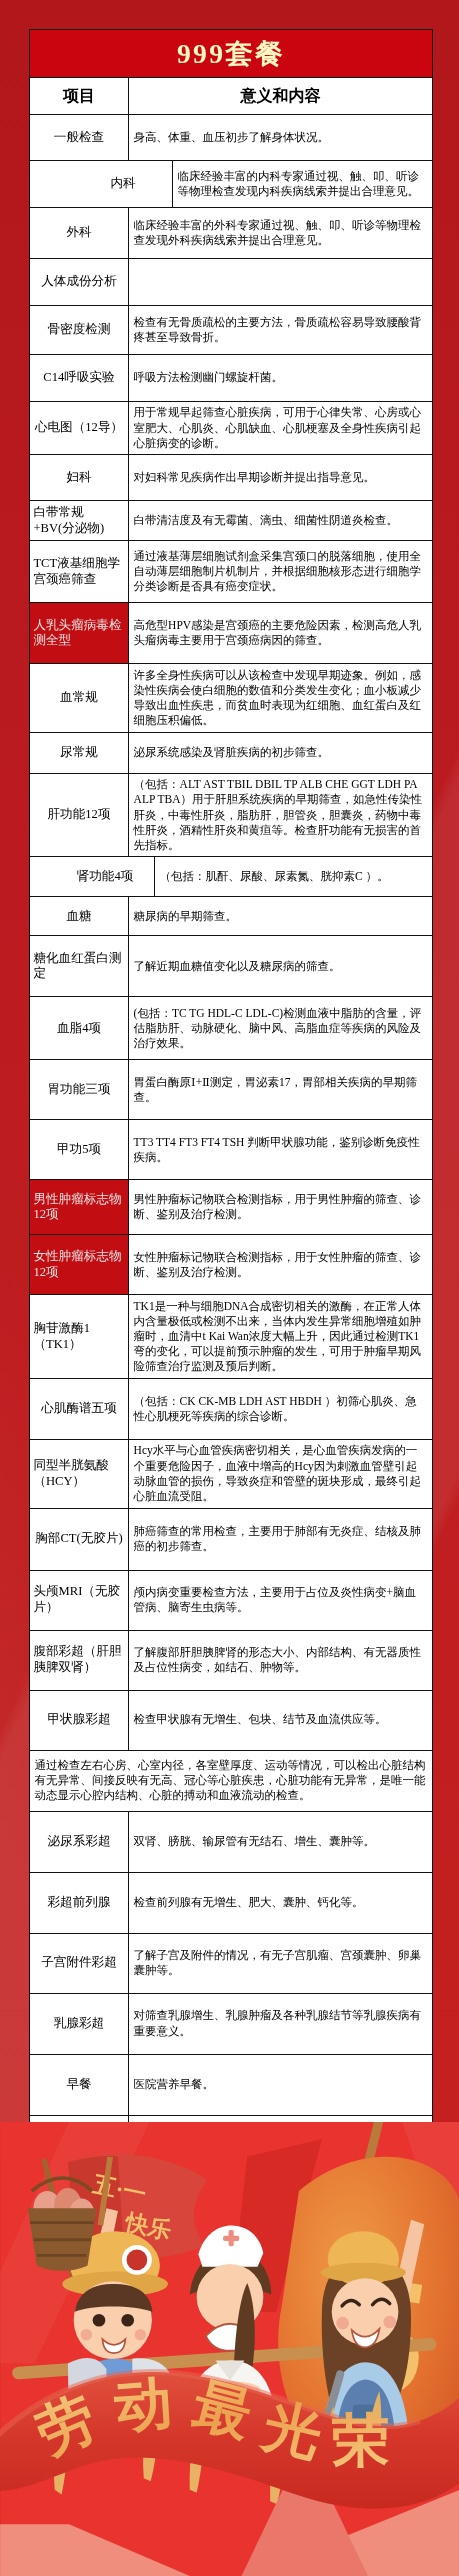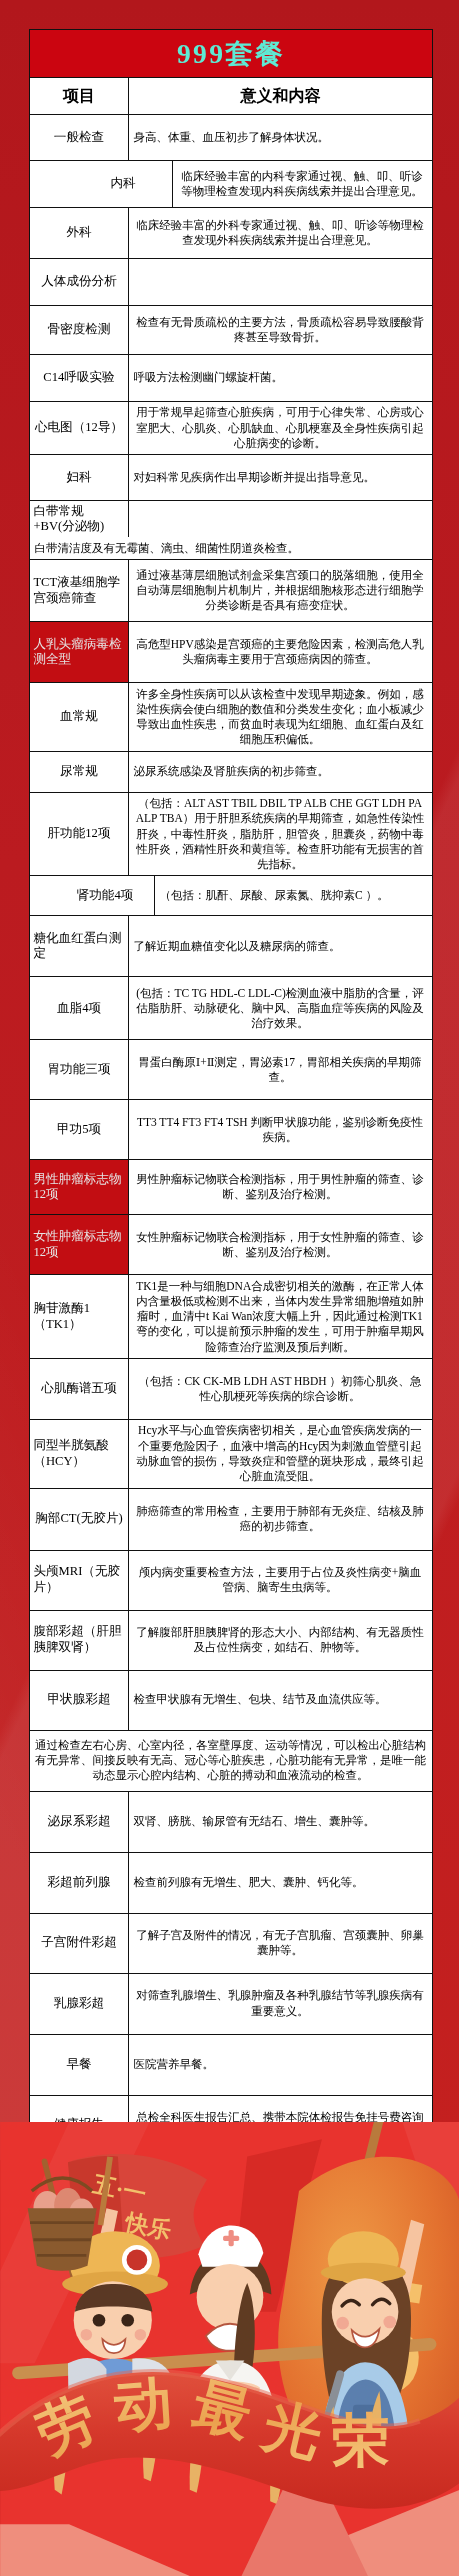--- a/index.html
+++ b/index.html
@@ -21,7 +21,7 @@
     border:1.7px solid #111;background:#fff;box-sizing:border-box;
   }
   .title-banner{
-    height:48px;background:#cb0510;color:#5eead4;
+    height:48px;background:#cb0510;color:#fef9c3;
     display:flex;align-items:center;justify-content:center;
     font-family:"Liberation Serif","DejaVu Serif",serif;
     font-size:27.6px;font-weight:bold;letter-spacing:2.3px;

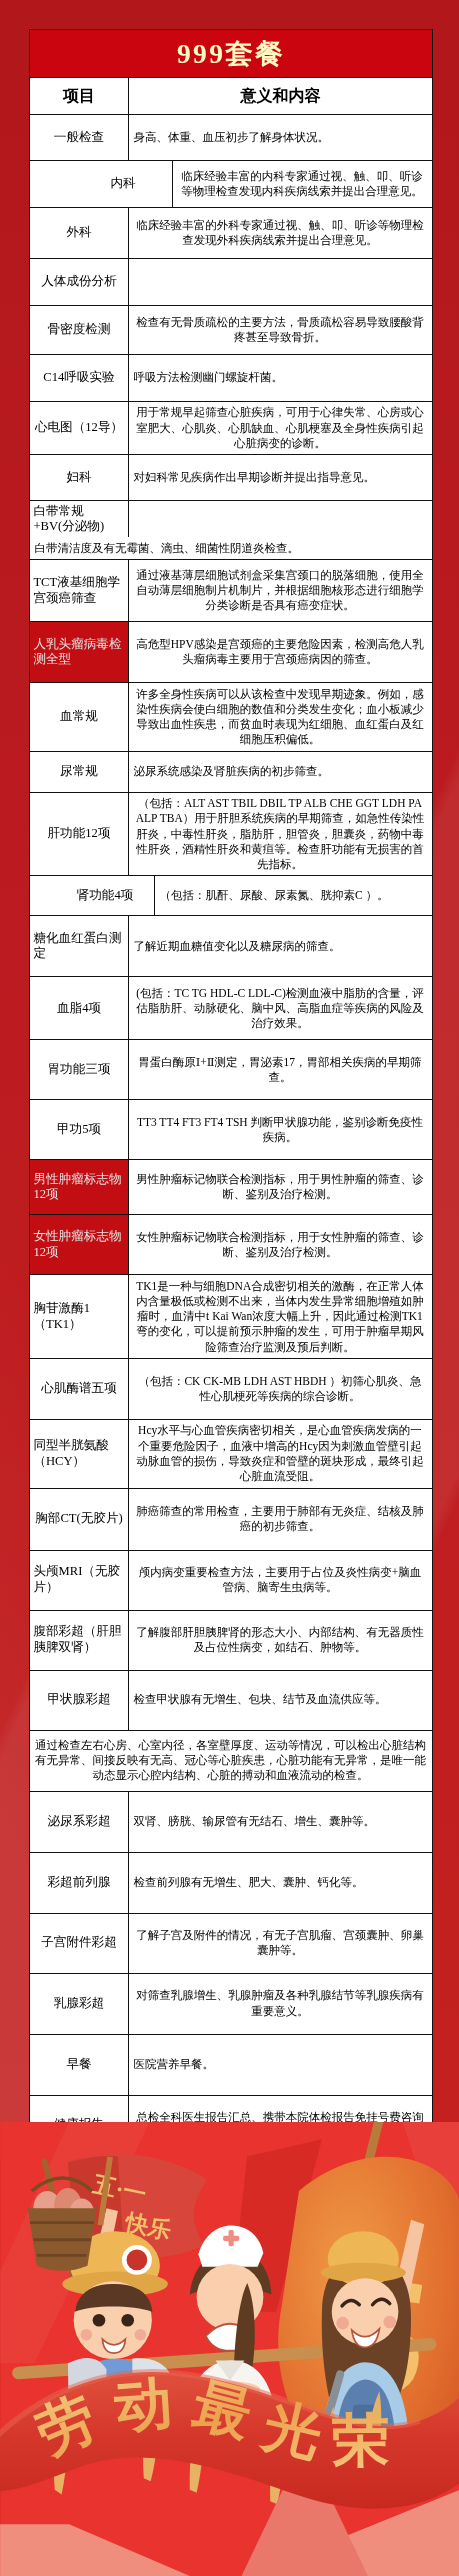--- a/index.html
+++ b/index.html
@@ -49,7 +49,7 @@
   .cell-item.hl{background:#c20d12;color:#e5e5e5;}
   .cell-desc{
     flex:1;display:flex;align-items:center;
-    font-size:11.5px;line-height:1.32;padding:3.4px 5.7px 3.4px 4.6px;text-align:center;
+    font-size:11.5px;line-height:1.32;padding:3.4px 5.7px 3.4px 4.6px;text-align:left;
     font-family:"Liberation Serif","DejaVu Serif",serif;
   }
   

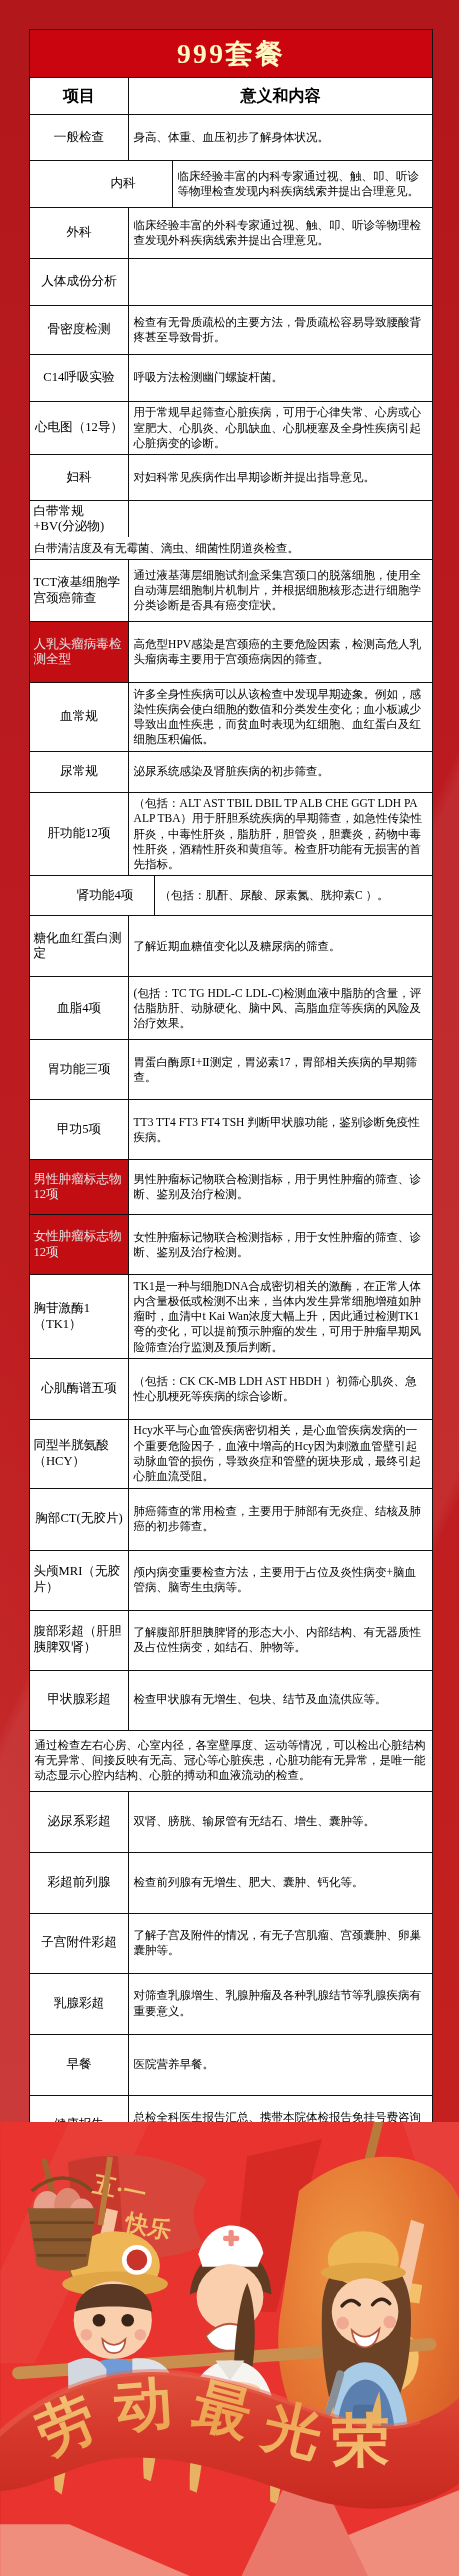--- a/index.html
+++ b/index.html
@@ -98,7 +98,7 @@
         <div class="cell cell-item">妇科</div>
         <div class="cell cell-desc">对妇科常见疾病作出早期诊断并提出指导意见。</div>
       </div>
-      <div class="t-row" style="min-height: 40px; flex-direction: column;">
+      <div class="t-row" style="min-height: 40px;">
         <div class="cell cell-item">白带常规+BV(分泌物)</div>
         <div class="cell cell-desc">白带清洁度及有无霉菌、滴虫、细菌性阴道炎检查。</div>
       </div>

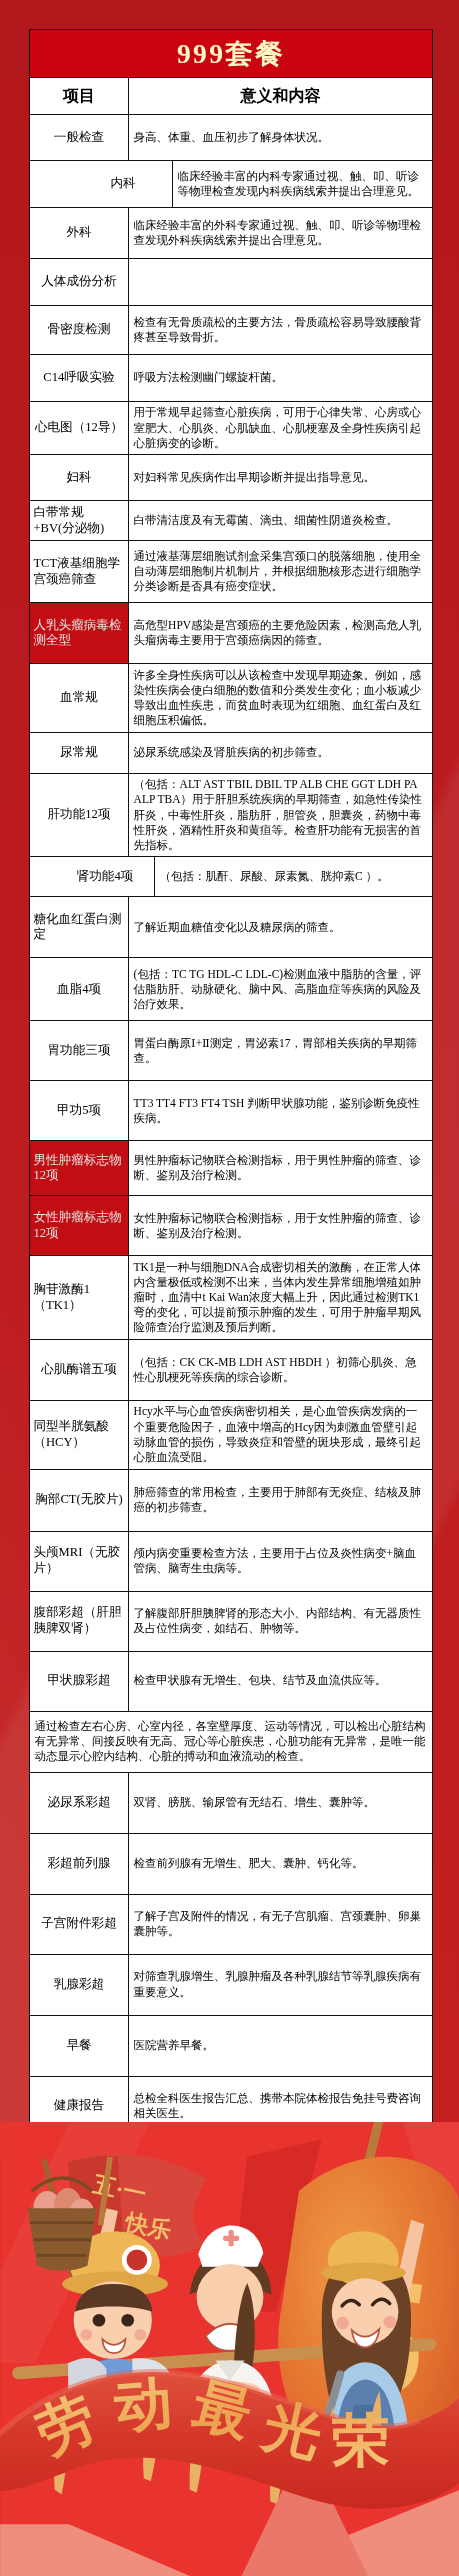--- a/index.html
+++ b/index.html
@@ -125,6 +125,10 @@
       <div class="t-row" style="min-height: 40px; padding-left: 26px;">
         <div class="cell cell-item">肾功能4项</div>
         <div class="cell cell-desc">（包括：肌酐、尿酸、尿素氮、胱抑素C ）。</div>
+      </div>
+      <div class="t-row" style="min-height: 39px;">
+        <div class="cell cell-item">血糖</div>
+        <div class="cell cell-desc">糖尿病的早期筛查。</div>
       </div>
       <div class="t-row" style="min-height: 61px;">
         <div class="cell cell-item">糖化血红蛋白测定</div>

